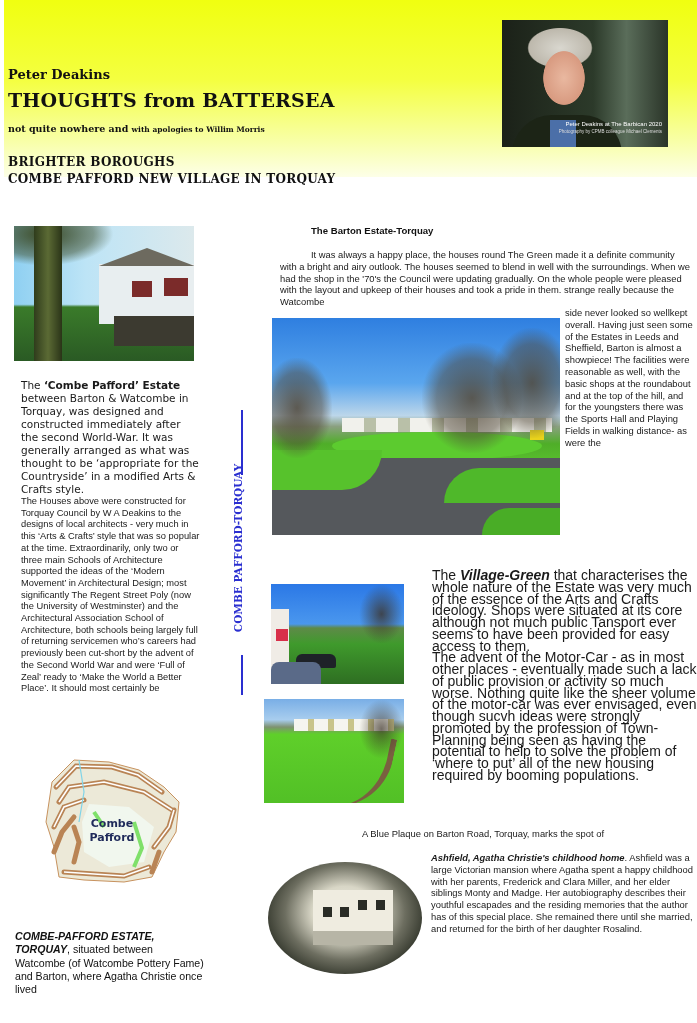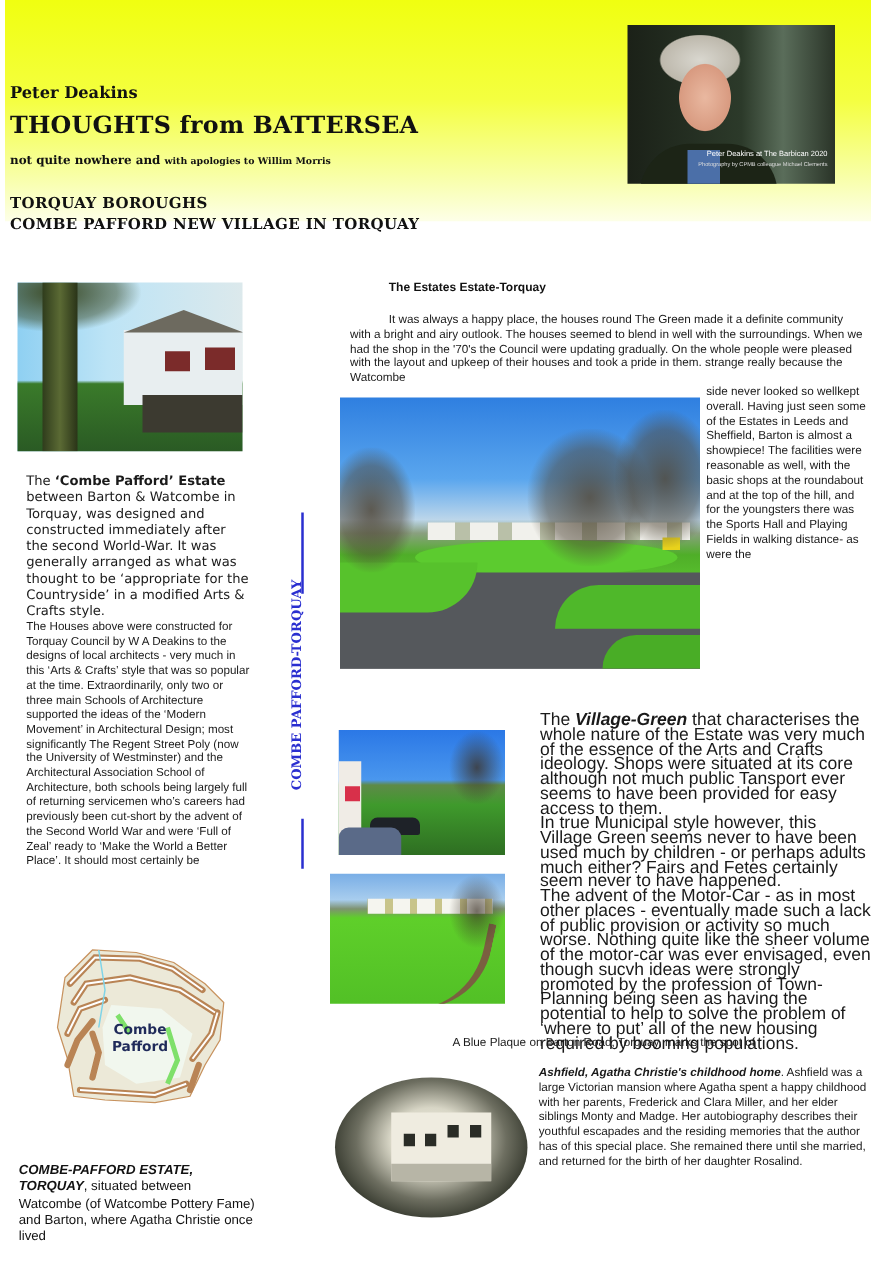--- a/index.html
+++ b/index.html
@@ -202,7 +202,7 @@
 <div class="abs serif site-title">THOUGHTS from BATTERSEA</div>
 <div class="abs serif tagline"><span>not quite nowhere and </span><span class="small">with apologies to Willim Morris</span></div>
 <div class="abs serif kicker">
-  <div>TORQUAY BOROUGHS</div>
+  <div>BRIGHTER BOROUGHS</div>
   <div>COMBE PAFFORD NEW VILLAGE IN TORQUAY</div>
 </div>
 

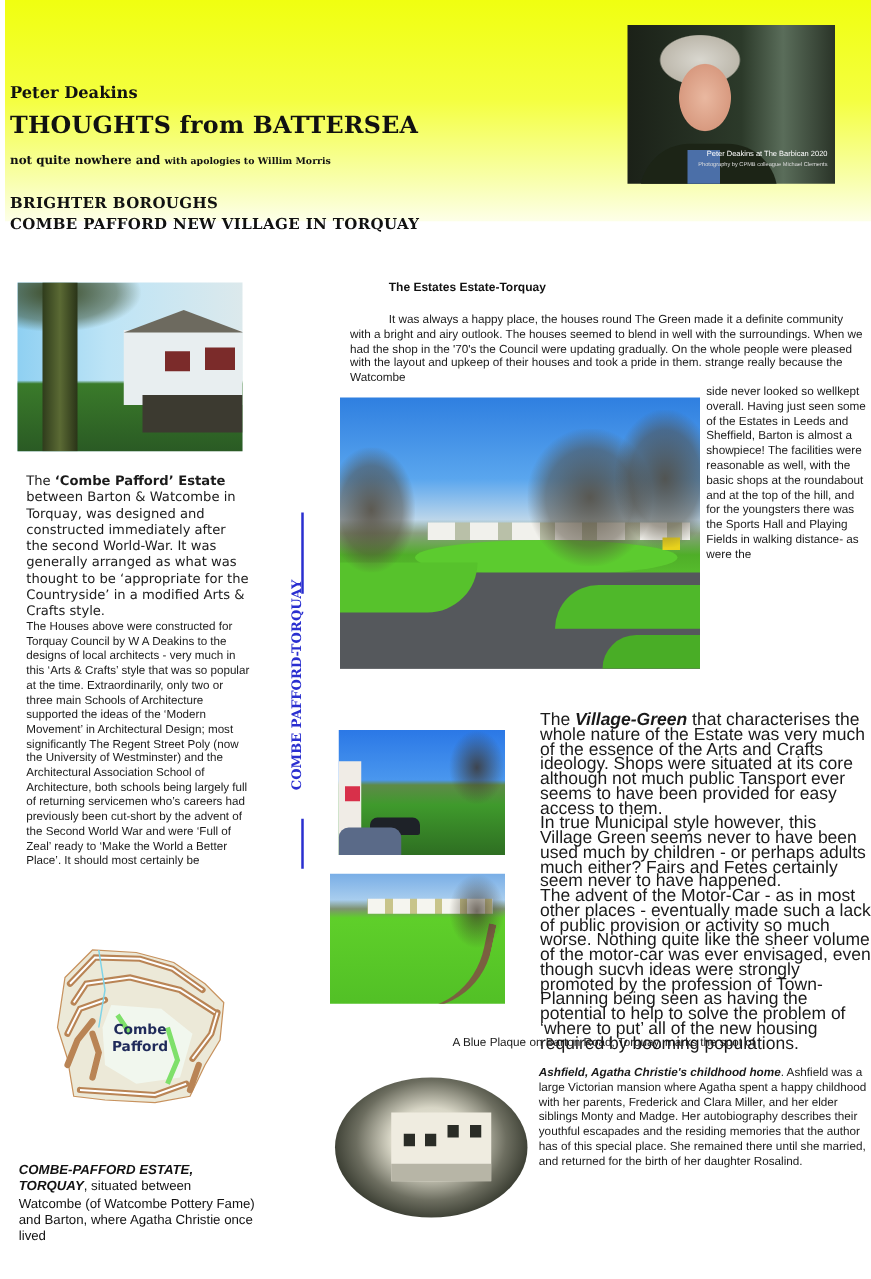--- a/index.html
+++ b/index.html
@@ -263,7 +263,7 @@
   <div class="line bottom"></div>
 </div>
 
-<div class="abs barton-heading">The Estates Estate-Torquay</div>
+<div class="abs barton-heading">The Barton Estate-Torquay</div>
 <div class="abs barton-para"><span class="indent"></span><span>It was always a happy place, the houses round The Green made it a definite community with a bright and airy outlook. The houses seemed to blend in well with the surroundings. When we had the shop in the '70's the Council were updating gradually. On the whole people were pleased with the layout and upkeep of their houses and took a pride in them. strange really because the Watcombe</span></div>
 
 <div class="abs photo photo-green">

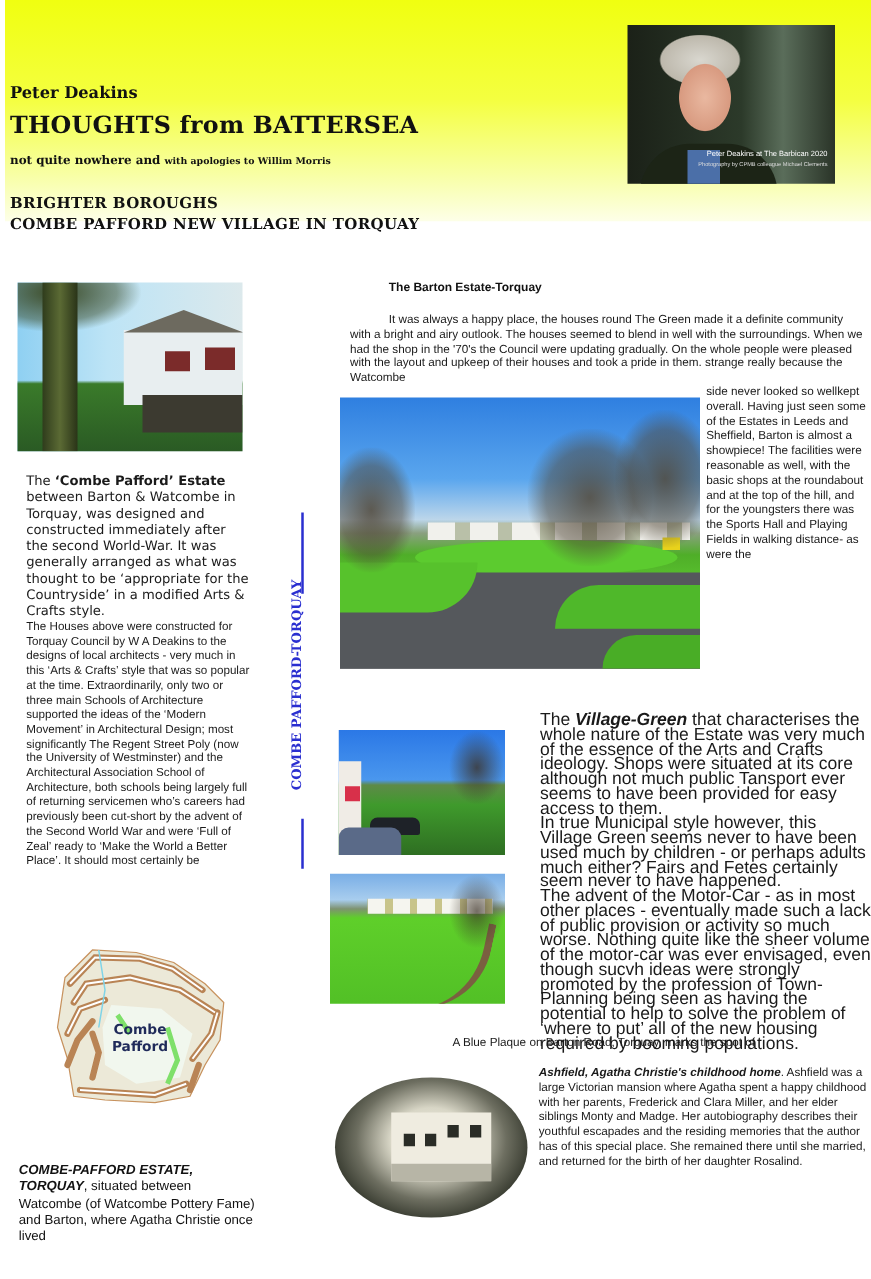--- a/index.html
+++ b/index.html
@@ -297,7 +297,6 @@
 
 <div class="abs village-text">
   <div><span>The </span><b>Village-Green</b><span> that characterises the whole nature of the Estate was very much of the essence of the Arts and Crafts ideology. Shops were situated at its core although not much public Tansport ever seems to have been provided for easy access to them.</span></div>
-  <div>In true Municipal style however, this Village Green seems never to have been used much by children - or perhaps adults much either? Fairs and Fetes certainly seem never to have happened.</div>
   <div>The advent of the Motor-Car - as in most other places - eventually made such a lack of public provision or activity so much worse. Nothing quite like the sheer volume of the motor-car was ever envisaged, even though sucvh ideas were strongly promoted by the profession of Town-Planning being seen as having the potential to help to solve the problem of ‘where to put’ all of the new housing required by booming populations.</div>
 </div>
 

